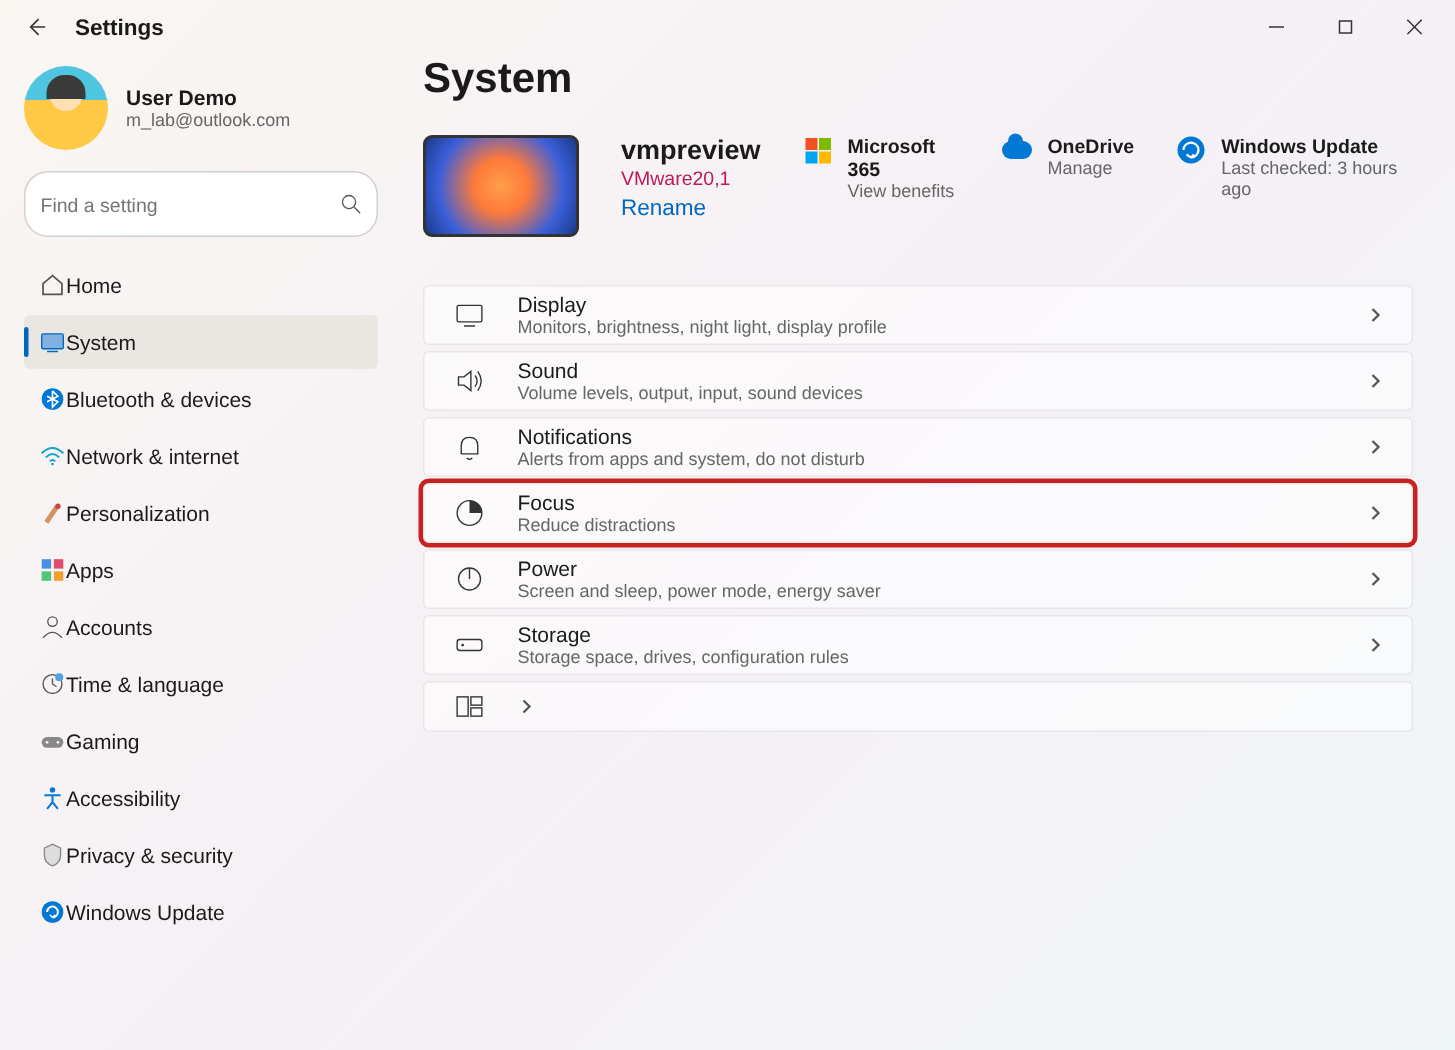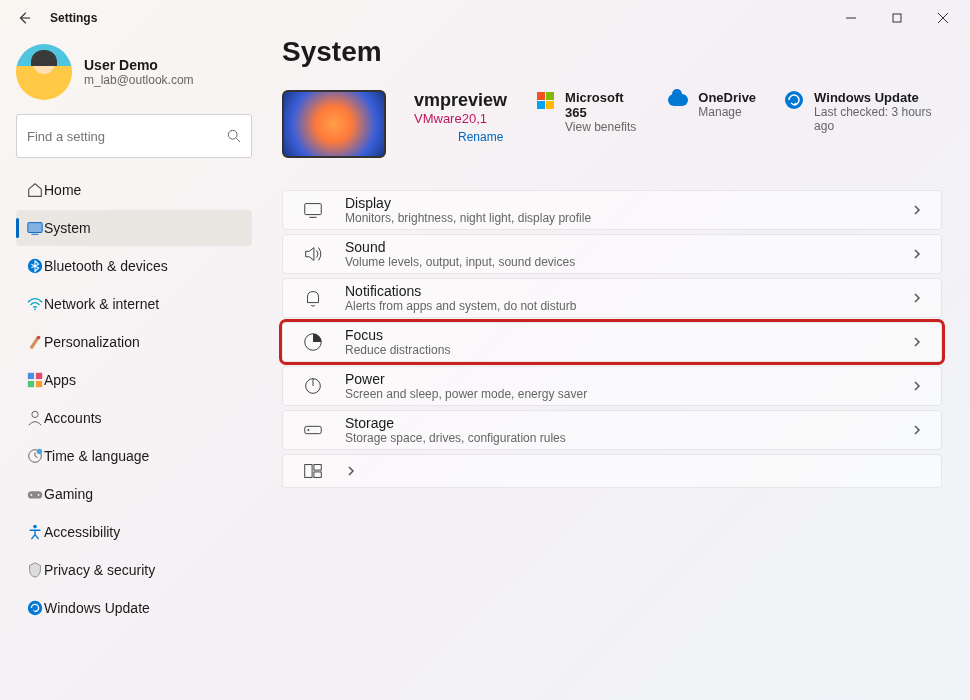--- a/index.html
+++ b/index.html
@@ -6,7 +6,7 @@
 body { width: 970px; height: 700px; background: linear-gradient(135deg, #faf6f2 0%, #f5f0f5 50%, #f0f5f8 100%); overflow: hidden; color: #1a1a1a; }
 .titlebar { height: 36px; display: flex; align-items: center; padding: 0 4px; }
 .back-btn { width: 40px; height: 32px; display: flex; align-items: center; justify-content: center; cursor: pointer; }
-.title { font-size: 12px; font-weight: 600; margin-left: 6px; }
+.title { font-size: 15px; font-weight: 600; margin-left: 6px; }
 .win-controls { margin-left: auto; display: flex; }
 .win-btn { width: 46px; height: 32px; display: flex; align-items: center; justify-content: center; cursor: pointer; }
 .main { display: flex; height: calc(700px - 36px); }

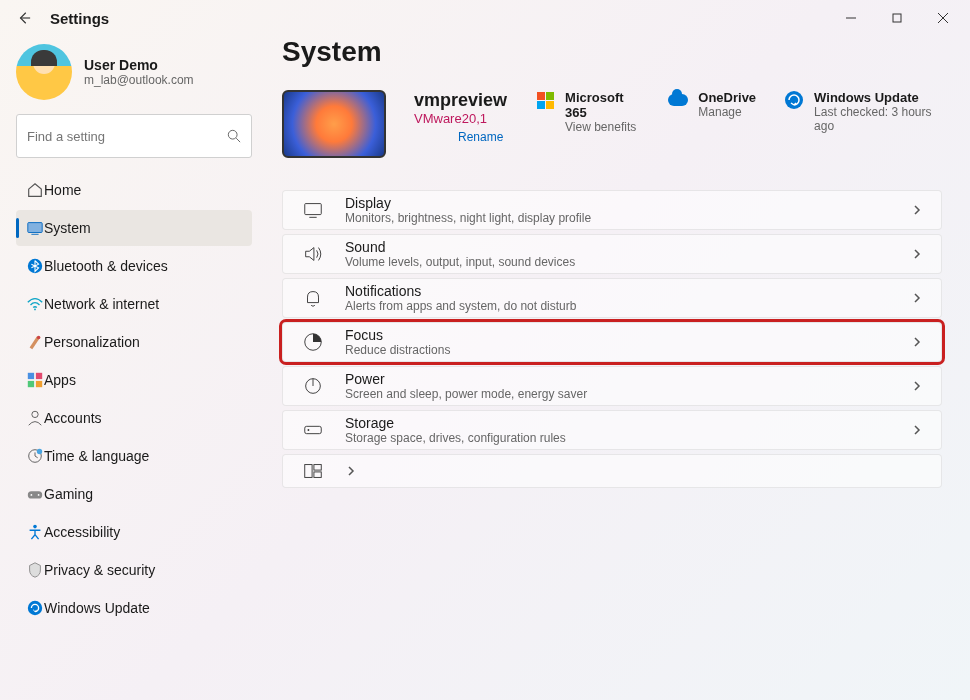--- a/index.html
+++ b/index.html
@@ -17,7 +17,7 @@
 .avatar::after { content:''; position:absolute; top:6px; left:50%; transform:translateX(-50%); width:26px; height:16px; background:#3a3a3a; border-radius:12px 12px 0 0; }
 .profile-name { font-size: 14px; font-weight: 600; }
 .profile-email { font-size: 12px; color: #666; }
-.searchbox { display: flex; align-items: center; height: 44px; background: #fff; border: 1px solid #d0d0d0; border-radius: 3px; padding: 17px 10px; margin-bottom: 14px; }
+.searchbox { display: flex; align-items: center; height: 44px; background: #fff; border: 1px solid #d0d0d0; border-radius: 16px; padding: 17px 10px; margin-bottom: 14px; }
 .searchbox input { flex: 1; border: none; outline: none; background: transparent; font-size: 13px; }
 .navlist { display: flex; flex-direction: column; gap: 2px; }
 .nav-item { display: flex; align-items: center; height: 36px; padding: 0 10px; border-radius: 4px; cursor: pointer; font-size: 14px; position: relative; }

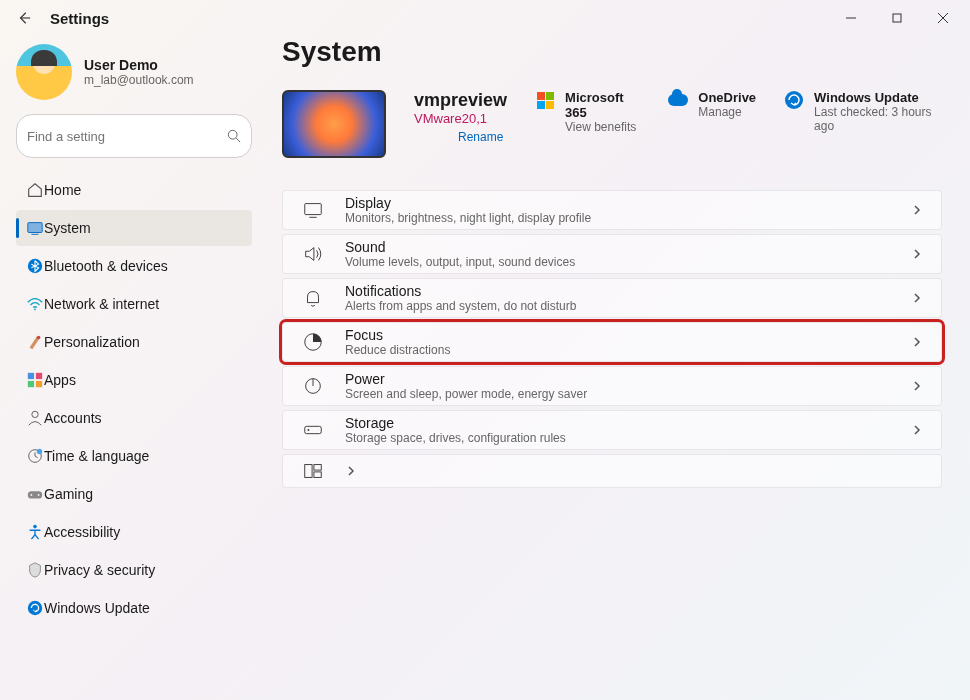--- a/index.html
+++ b/index.html
@@ -31,7 +31,7 @@
 .device-info { display: flex; flex-direction: column; }
 .device-name { font-size: 18px; font-weight: 600; }
 .device-model { font-size: 13px; color: #be185d; }
-.device-rename { font-size: 12px; color: #0067c0; margin-top: 4px; cursor: pointer; margin-left: 44px; }
+.device-rename { font-size: 15px; color: #0067c0; margin-top: 4px; cursor: pointer; }
 .status-item { display: flex; align-items: flex-start; gap: 10px; font-size: 13px; }
 .status-item .st-icon { width: 20px; height: 20px; flex-shrink:0; display:flex; align-items:center; justify-content:center; }
 .status-title { font-weight: 600; }

